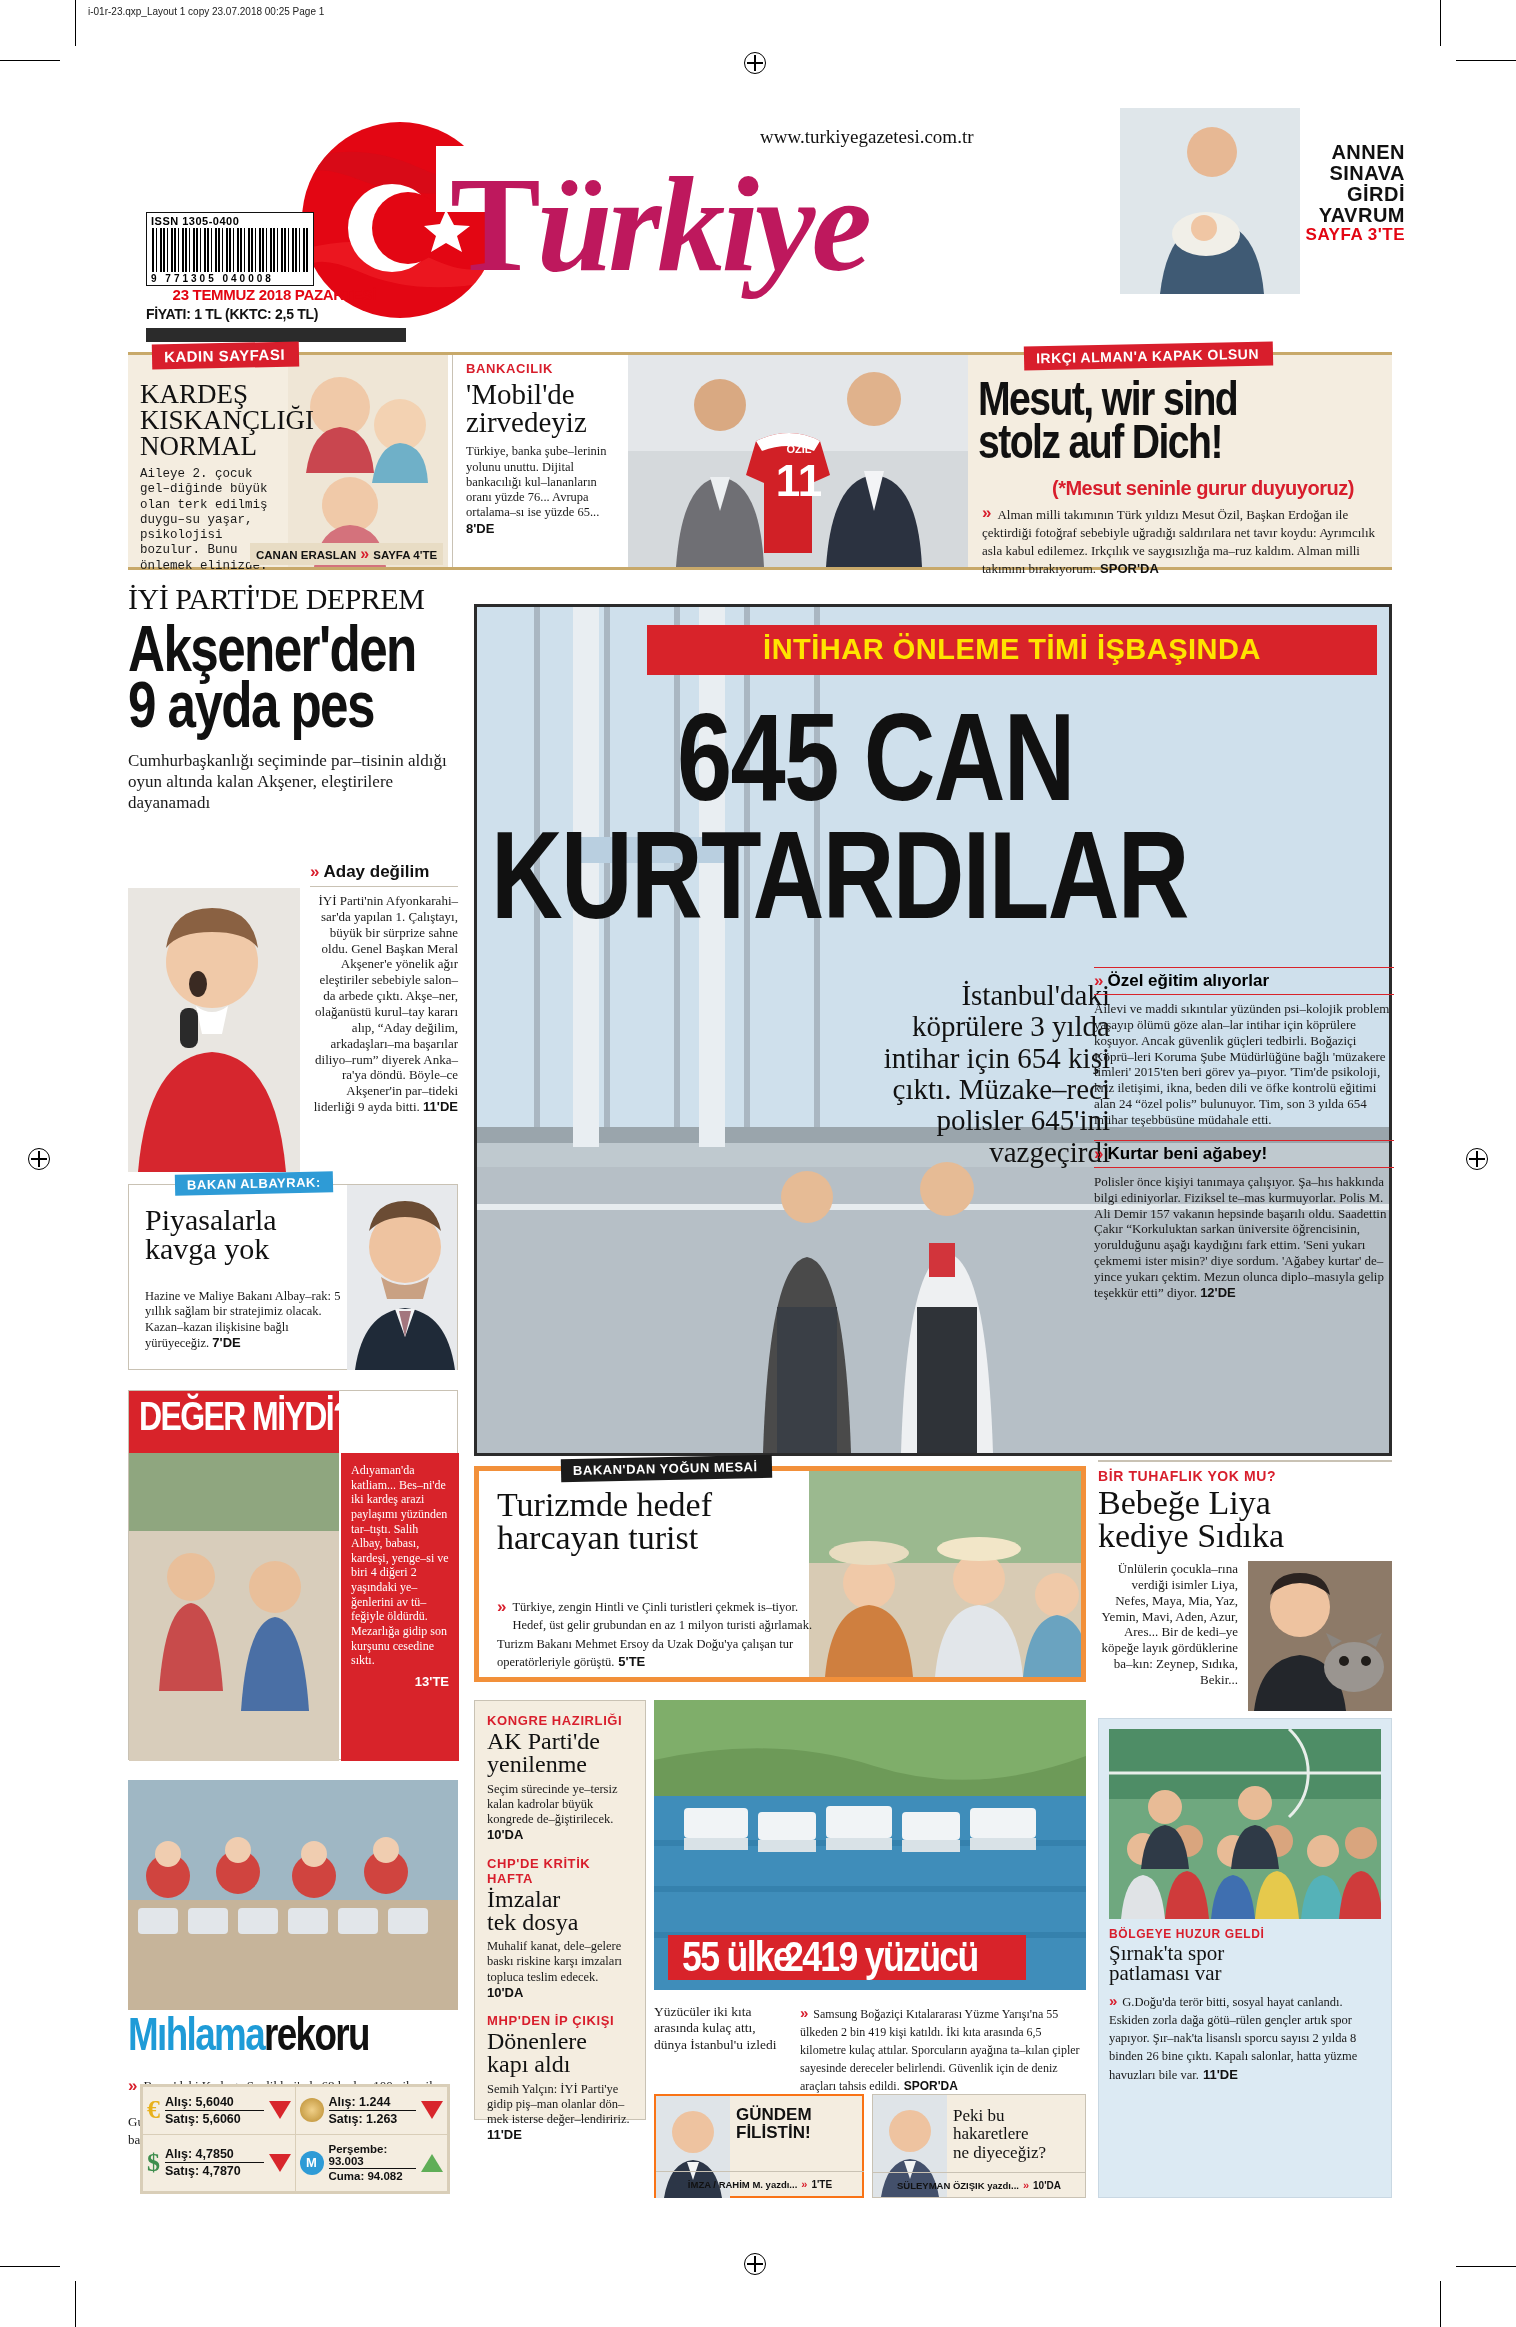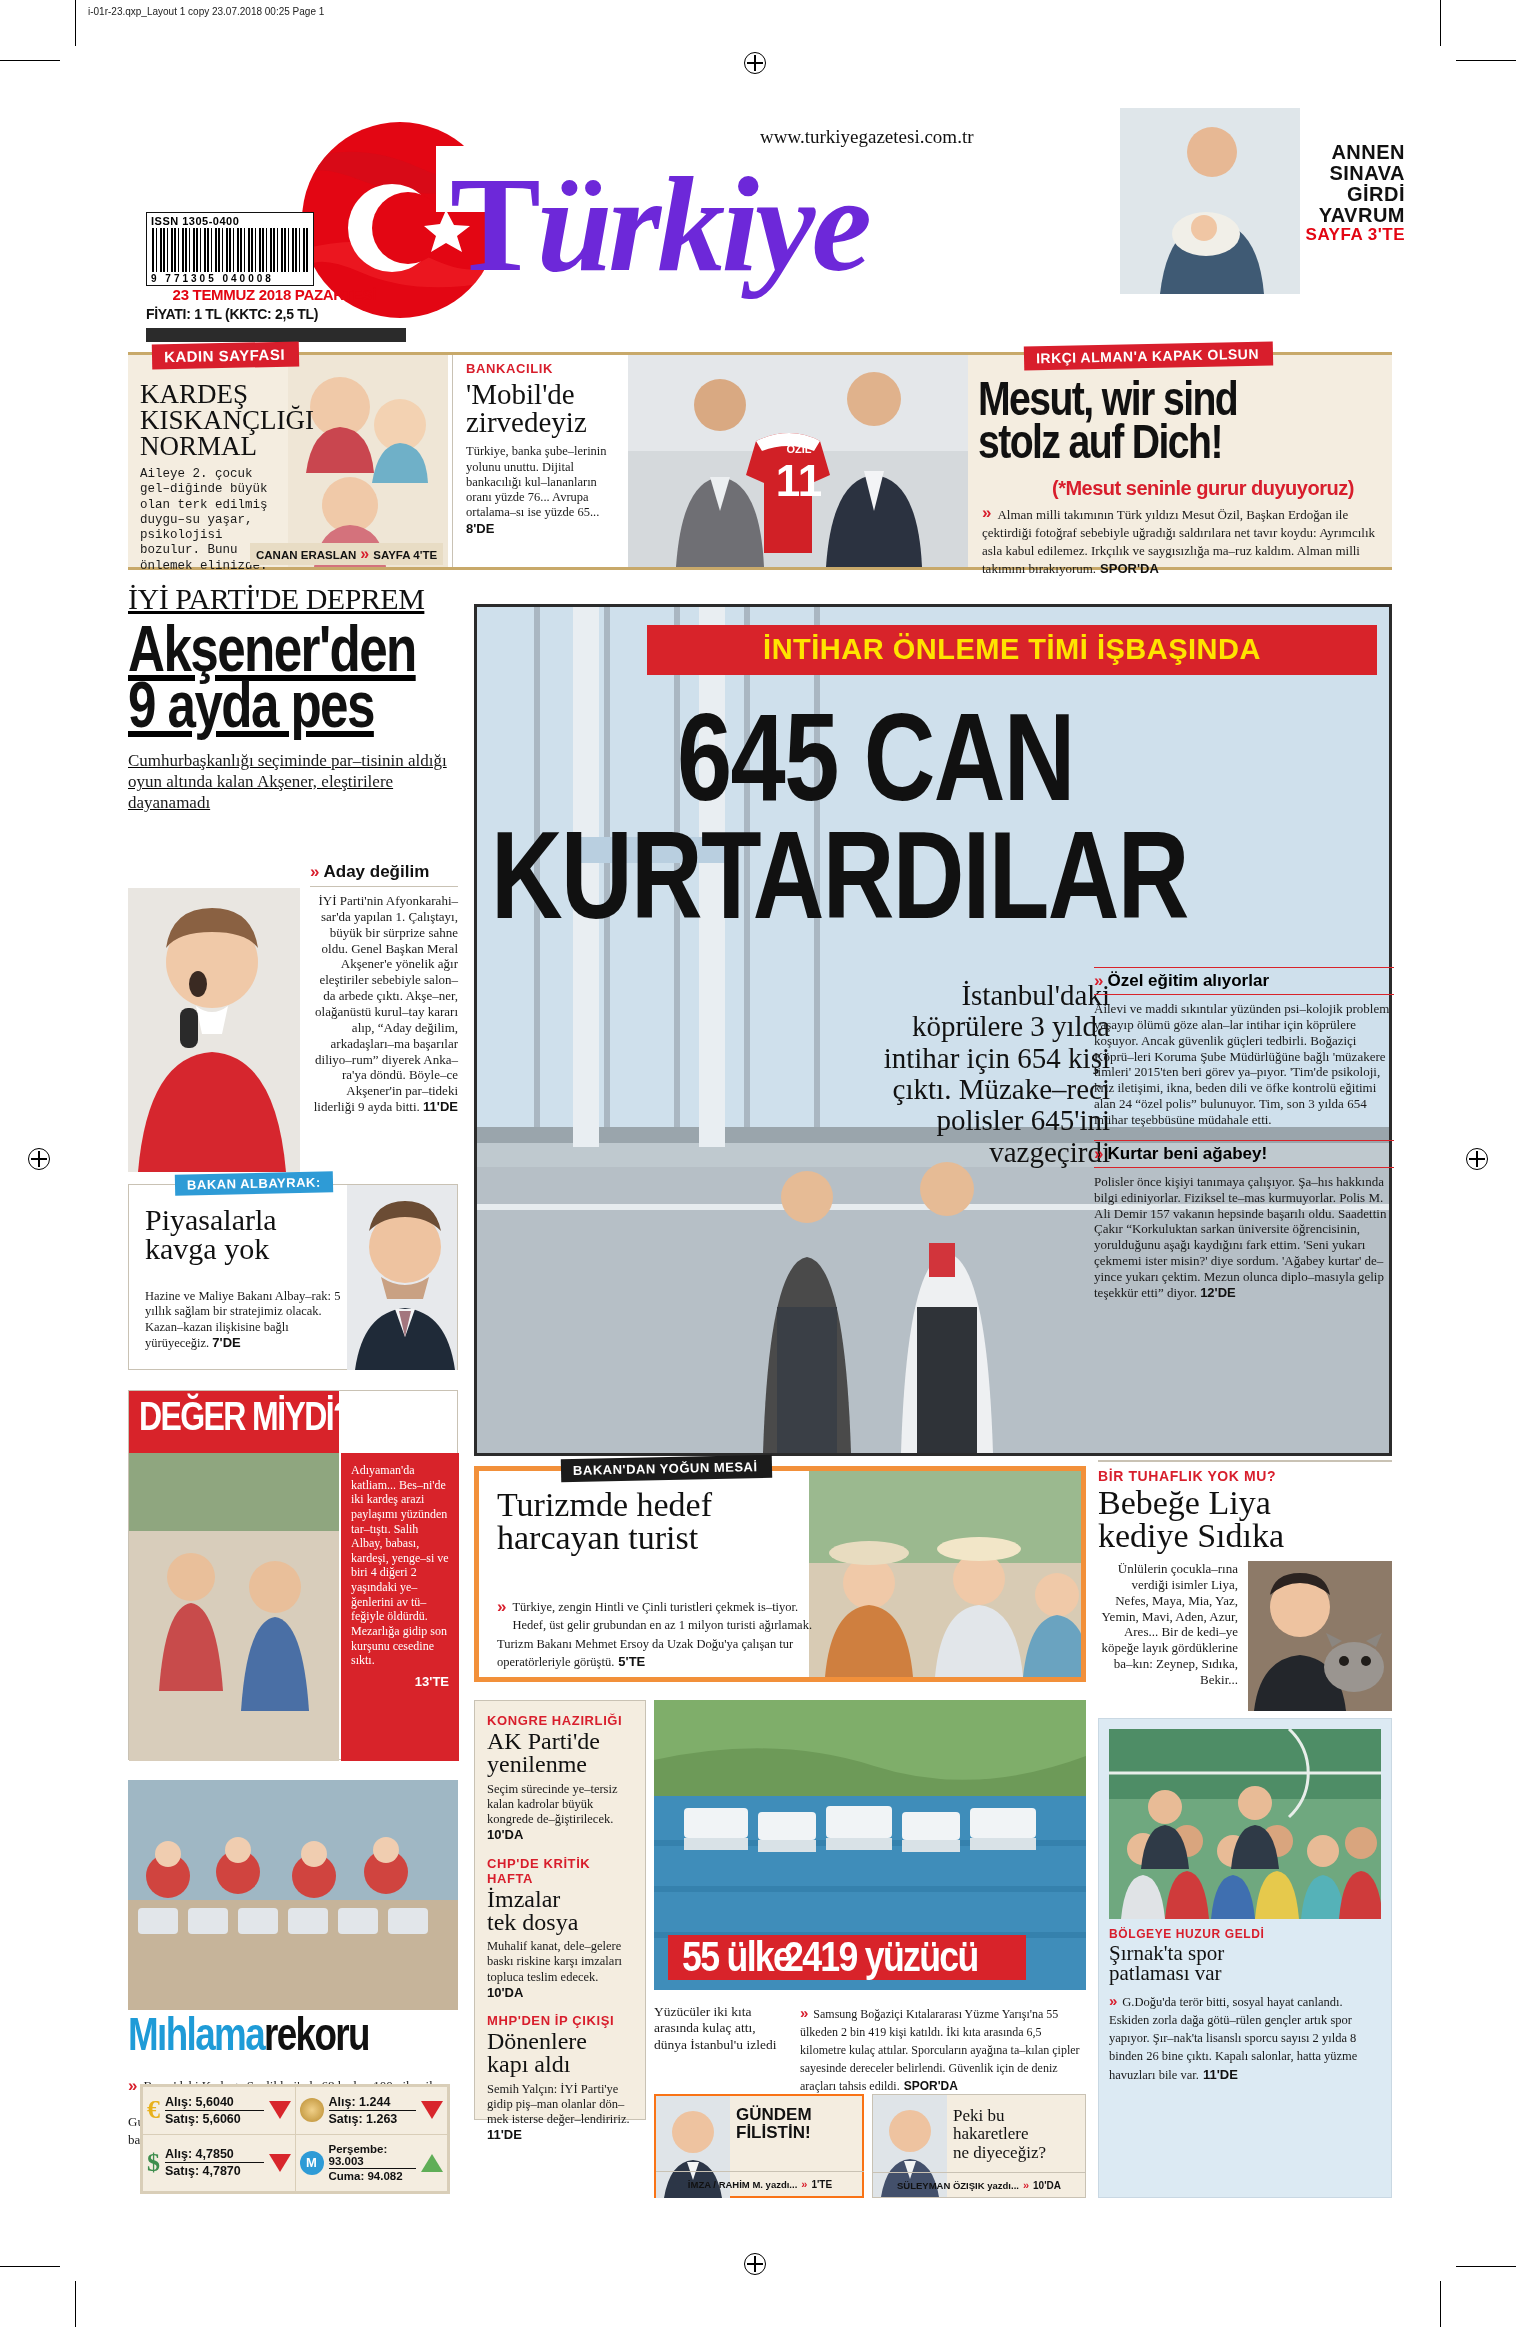--- a/index.html
+++ b/index.html
@@ -26,7 +26,7 @@
   .masthead-word {
     font-family:"Liberation Serif",serif;
     font-weight:bold; font-style:italic;
-    color:#6d28d9; letter-spacing:-4px;
+    color:#be185d; letter-spacing:-4px;
   }
   .url { font-family:"Liberation Serif",serif; font-size:19px; color:#111; }
   .annen { font-family:"Liberation Sans",sans-serif; font-weight:bold;

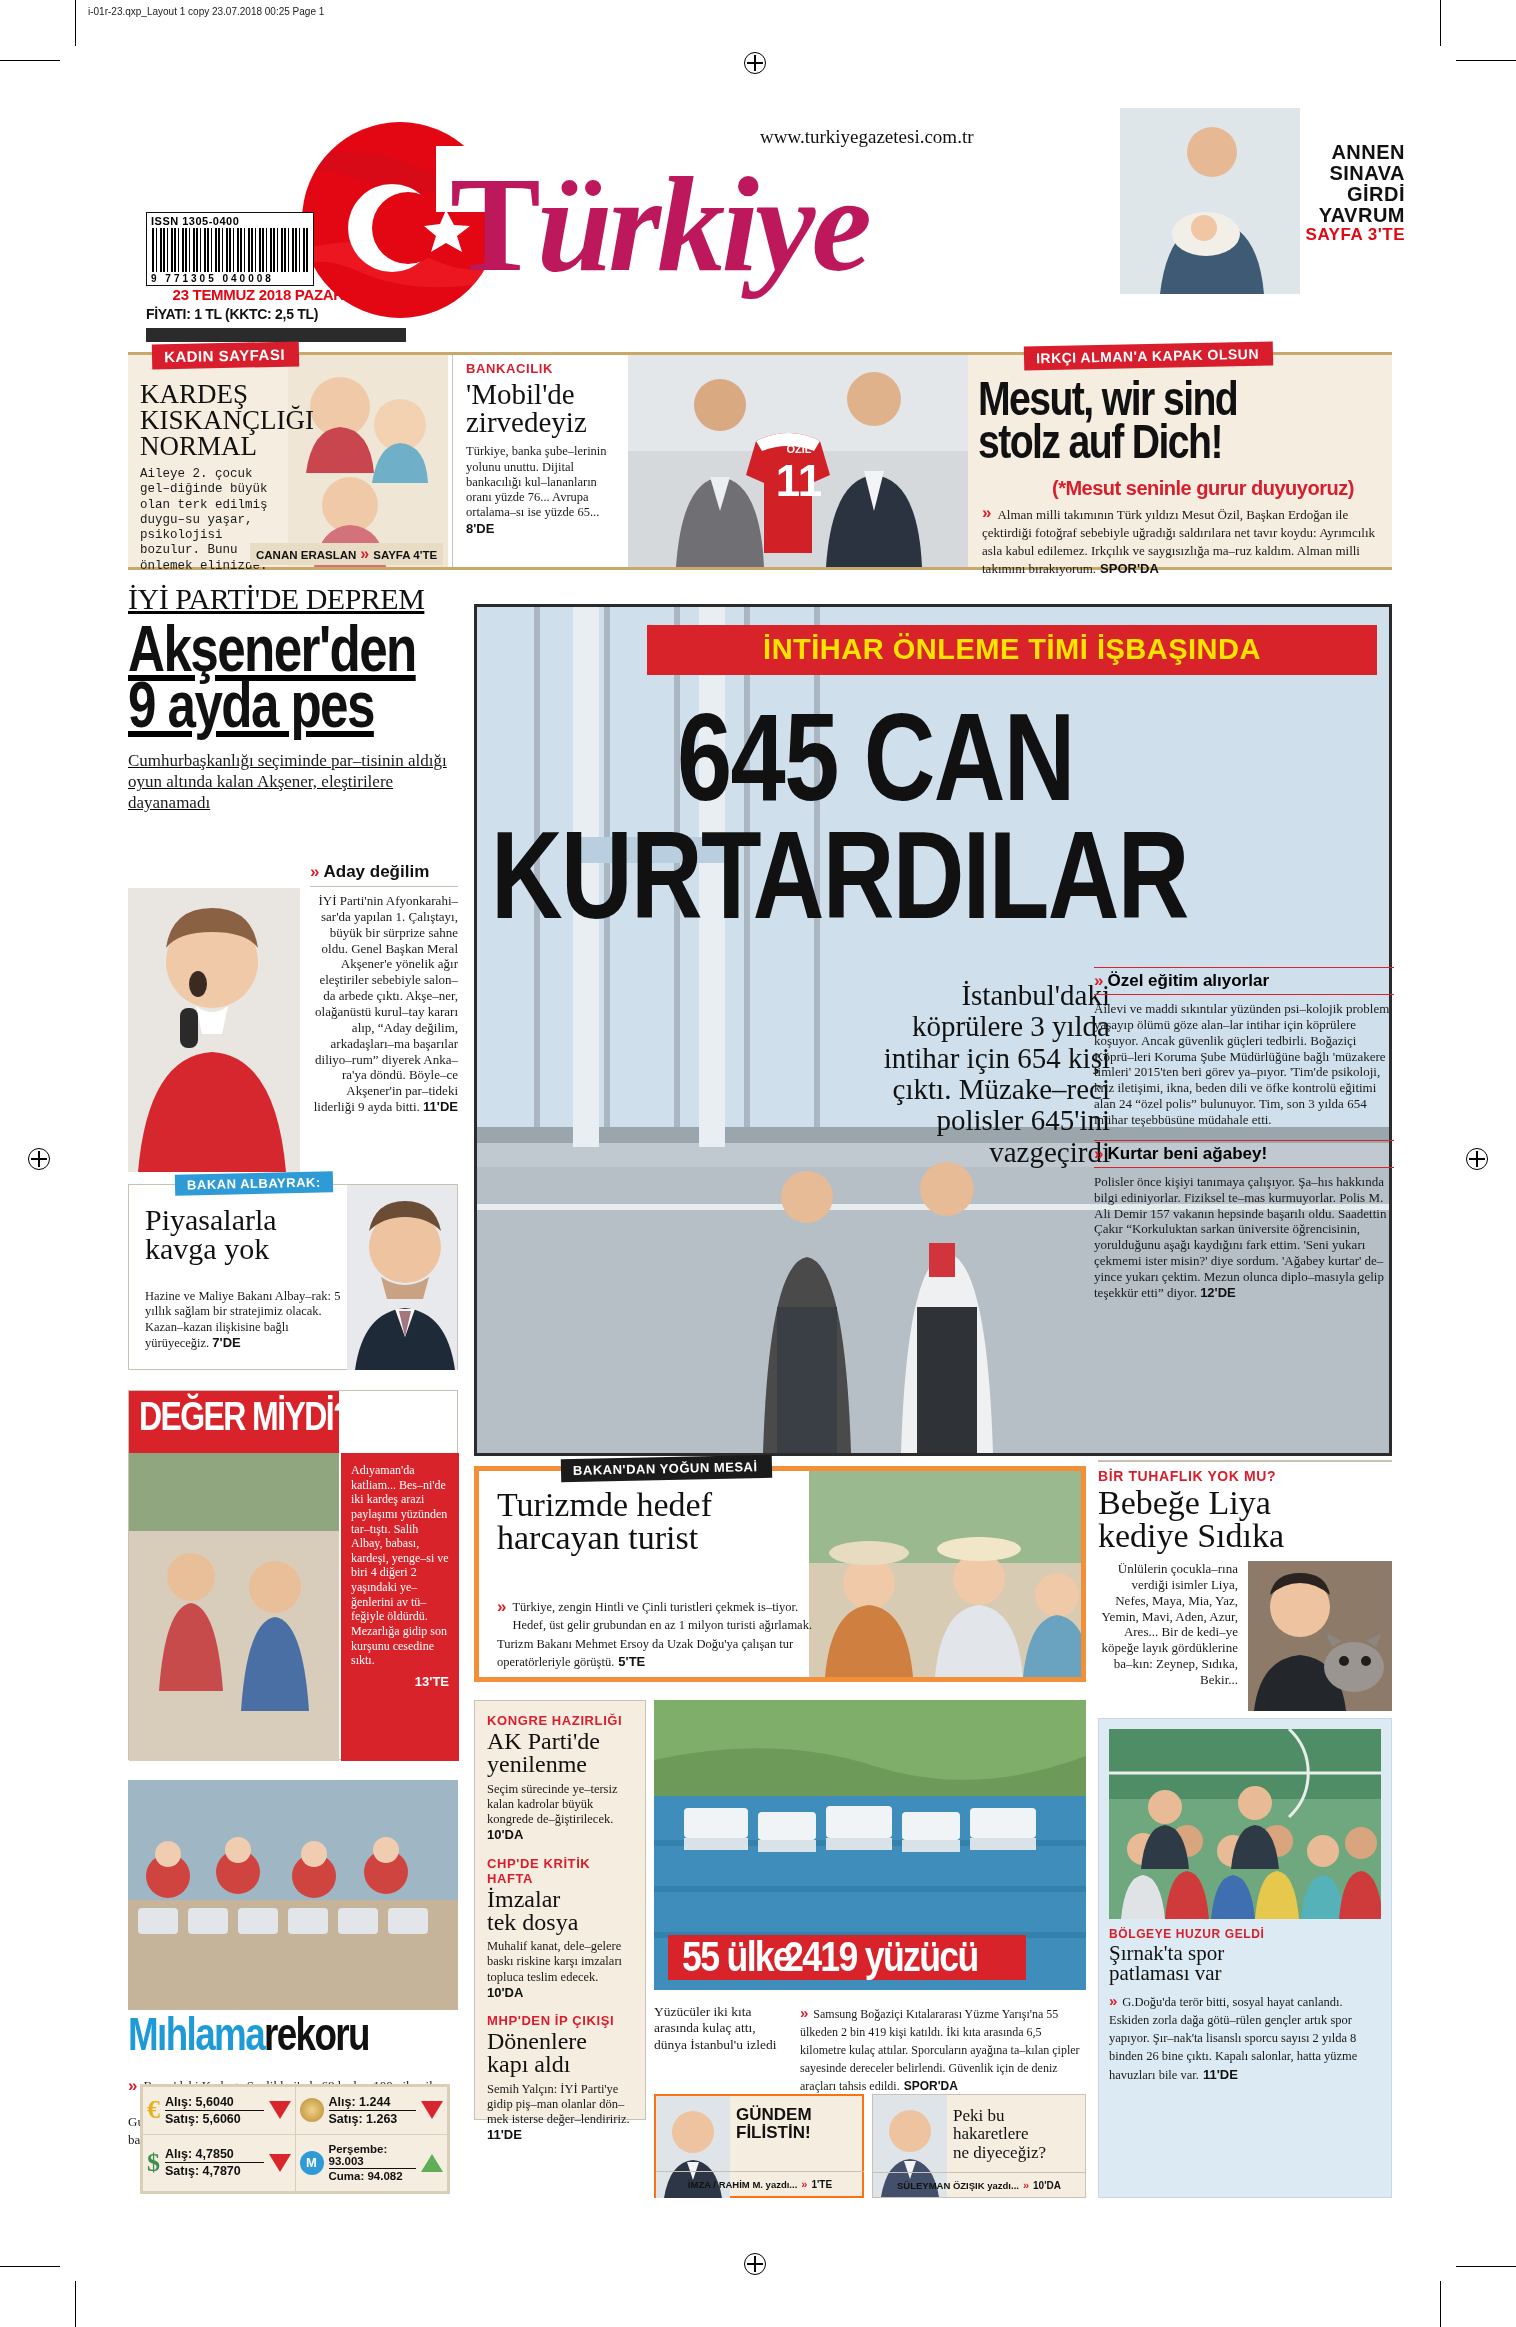--- a/index.html
+++ b/index.html
@@ -241,7 +241,7 @@
     </div>
   </div>
 
-  <div class="abs" style="left:128px;top:584px;width:330px;text-decoration:underline;">
+  <div class="abs" style="left:128px;top:584px;width:330px;">
 
     <div>
       <div class="serif-head" style="font-size:30px;letter-spacing:-0.5px;">İYİ PARTİ'DE DEPREM</div>

